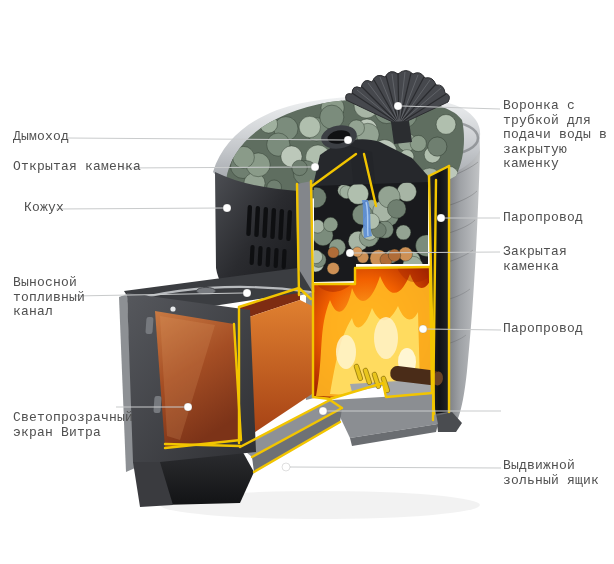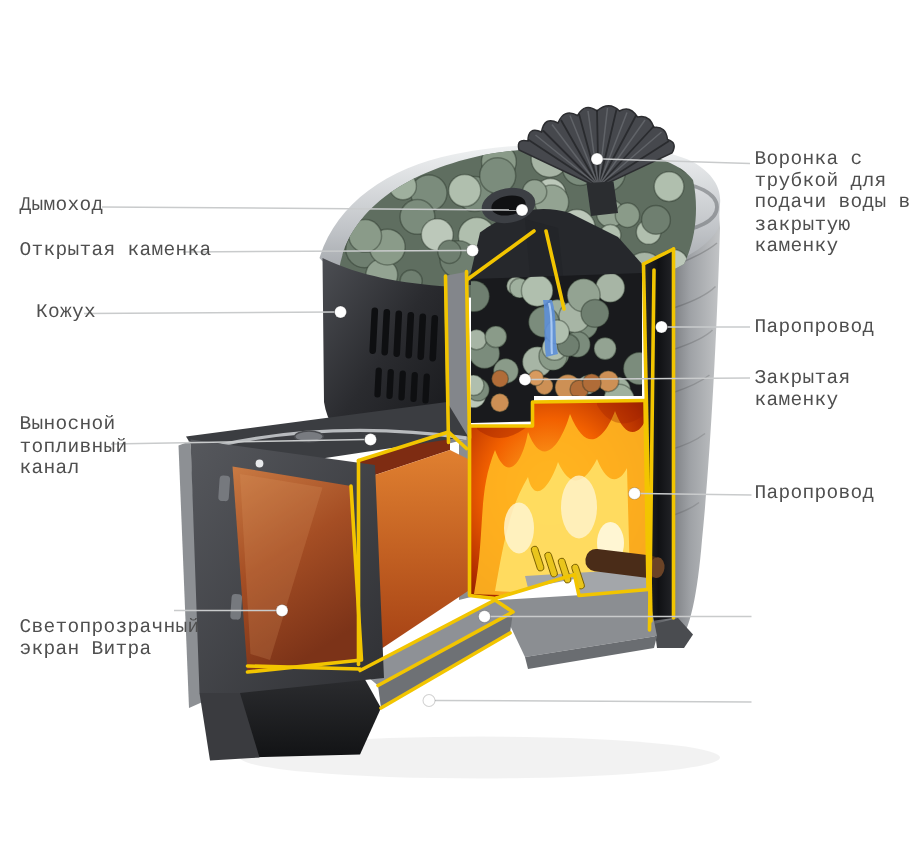--- a/index.html
+++ b/index.html
@@ -378,7 +378,7 @@
 
 <div class="lbl" style="left:503px;top:99px;width:112px;">Воронка с трубкой для подачи воды в закрытую каменку</div>
 <div class="lbl nowrap" style="left:503px;top:211px;">Паропровод</div>
-<div class="lbl" style="left:503px;top:245px;width:72px;">Закрытая каменку</div>
+<div class="lbl" style="left:503px;top:245px;width:72px;">Закрытая каменка</div>
 <div class="lbl nowrap" style="left:503px;top:322px;">Паропровод</div>
 
 </div>

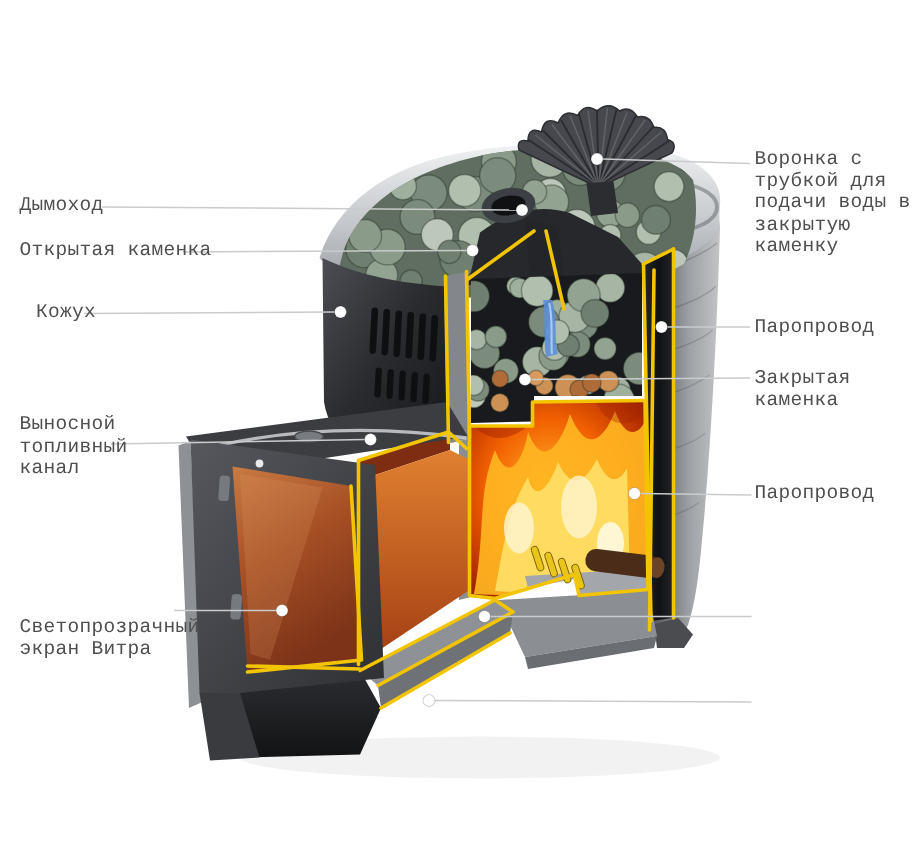--- a/index.html
+++ b/index.html
@@ -380,6 +380,7 @@
 <div class="lbl nowrap" style="left:503px;top:211px;">Паропровод</div>
 <div class="lbl" style="left:503px;top:245px;width:72px;">Закрытая каменка</div>
 <div class="lbl nowrap" style="left:503px;top:322px;">Паропровод</div>
+<div class="lbl" style="left:503px;top:459px;width:98px;">Выдвижной зольный ящик</div>
 
 </div>
 

